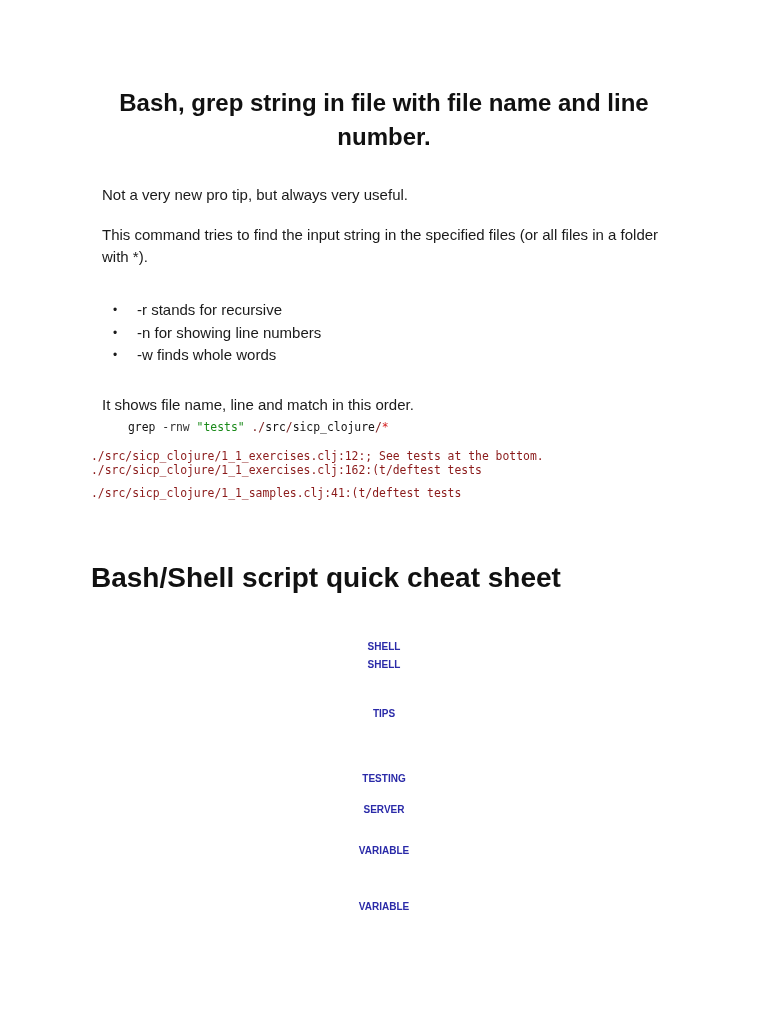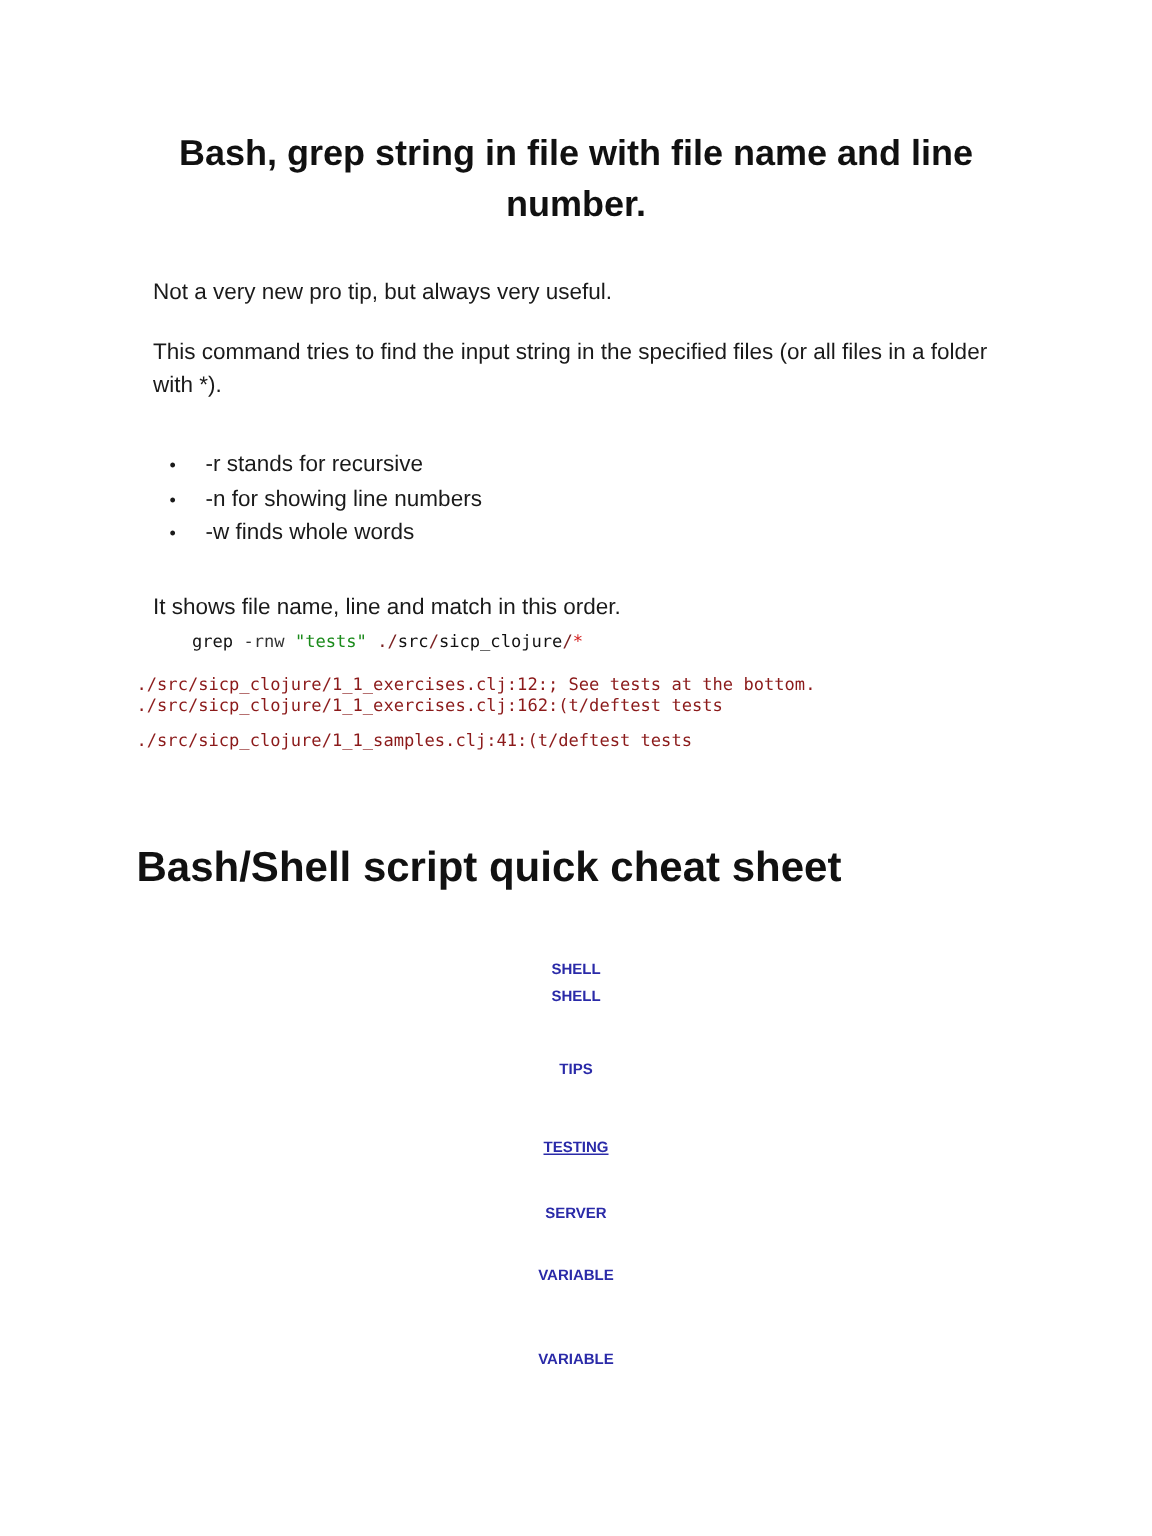--- a/index.html
+++ b/index.html
@@ -155,7 +155,7 @@
     <a class="tag" style="top:0px;margin-top:30px;">SHELL</a>
     <a class="tag" style="top:48px;">SHELL</a>
     <a class="tag" style="top:97px;">TIPS</a>
-    <a class="tag" style="top:149px;text-decoration:underline;">TESTING</a>
+    <a class="tag" style="top:162px;">TESTING</a>
     <a class="tag" style="top:193px;">SERVER</a>
     <a class="tag" style="top:234px;">VARIABLE</a>
     <a class="tag" style="top:290px;">VARIABLE</a>

